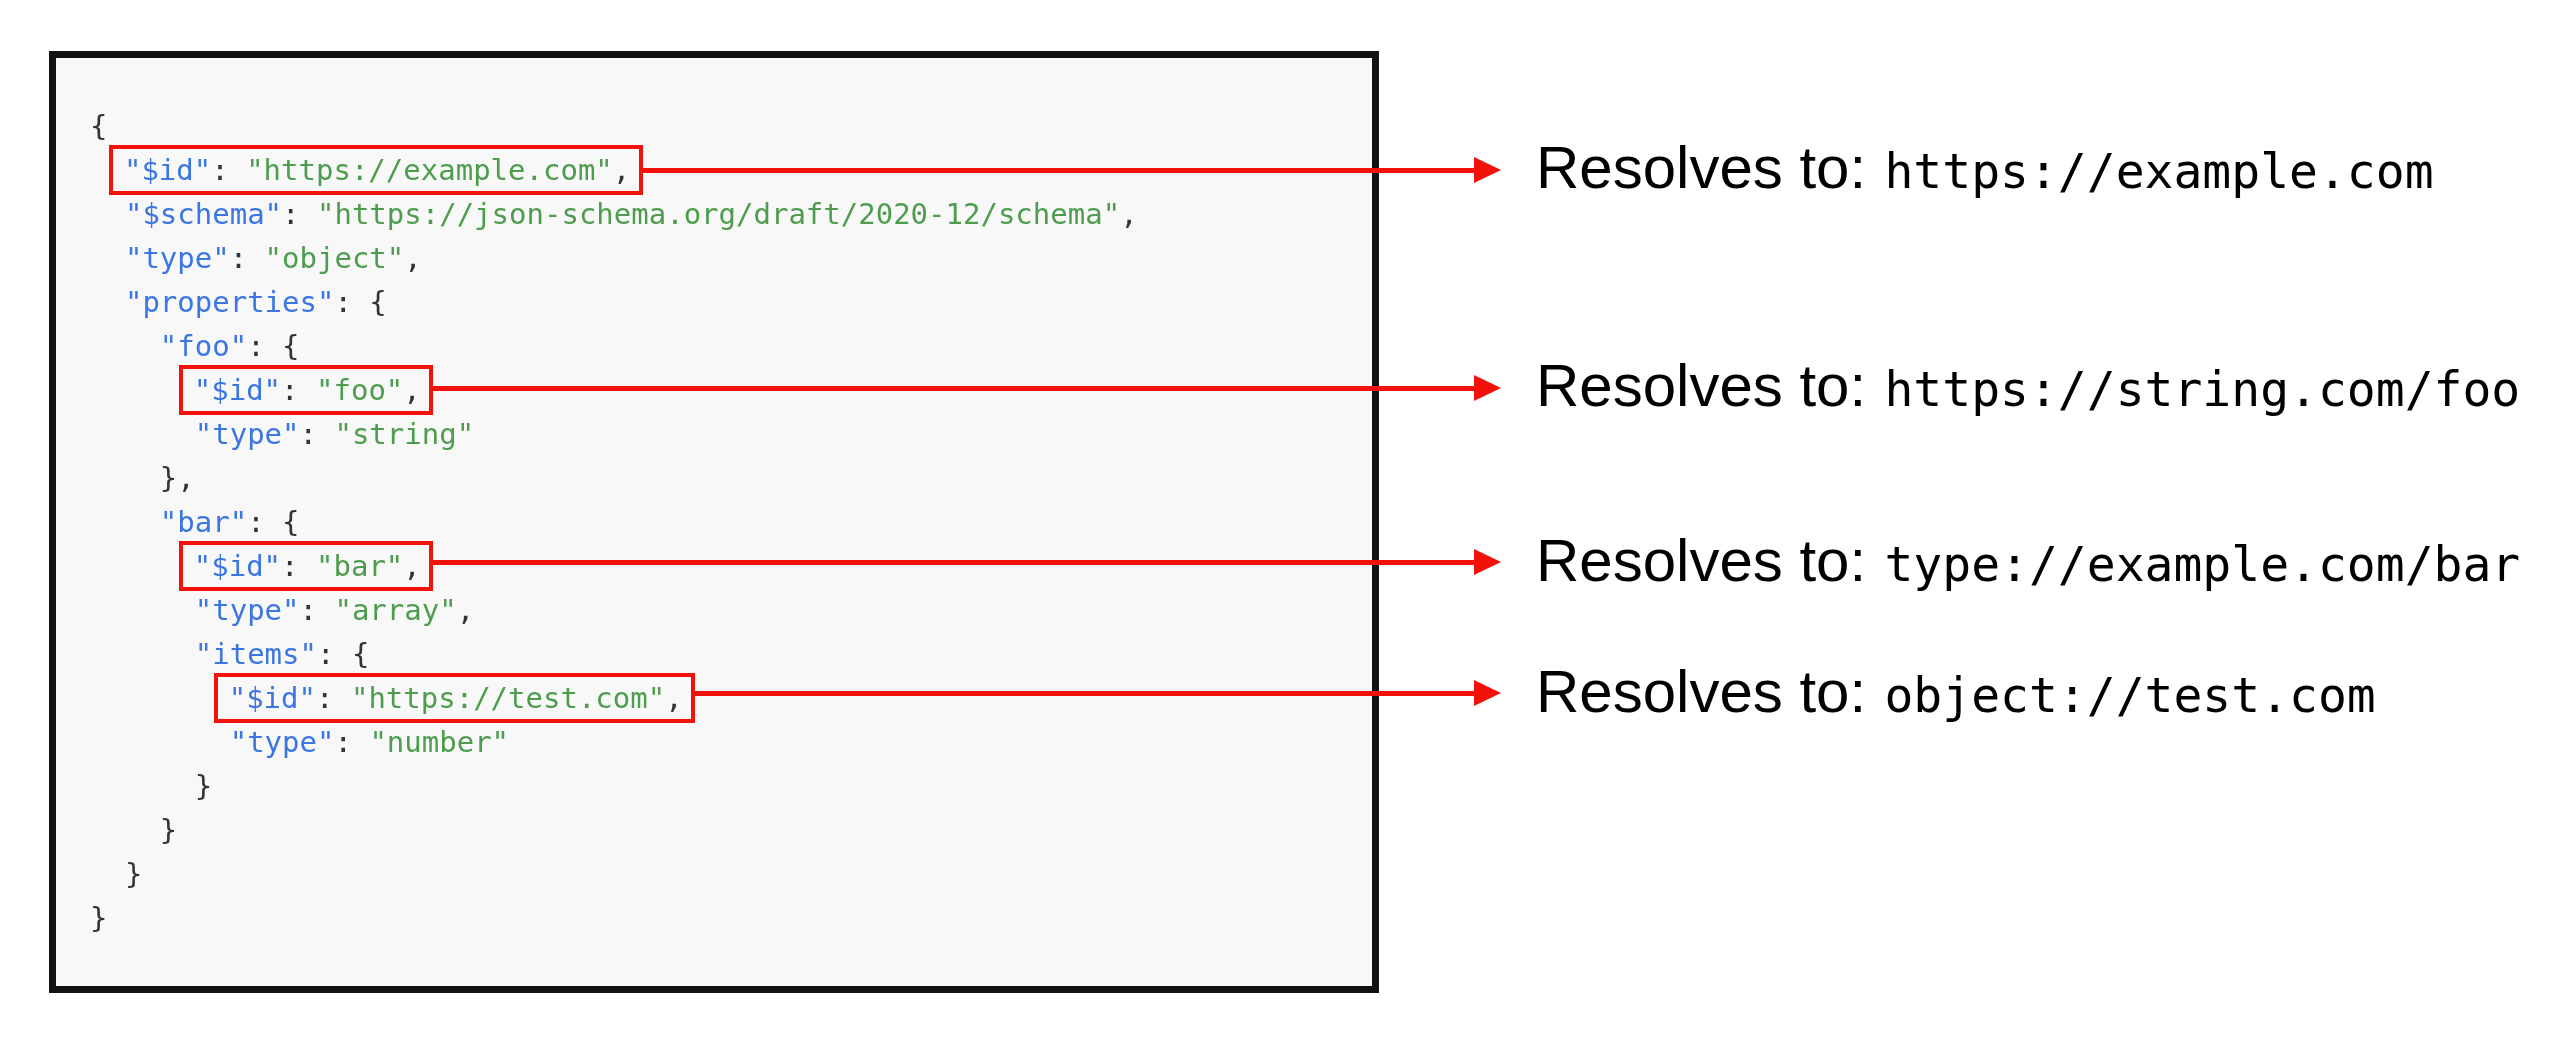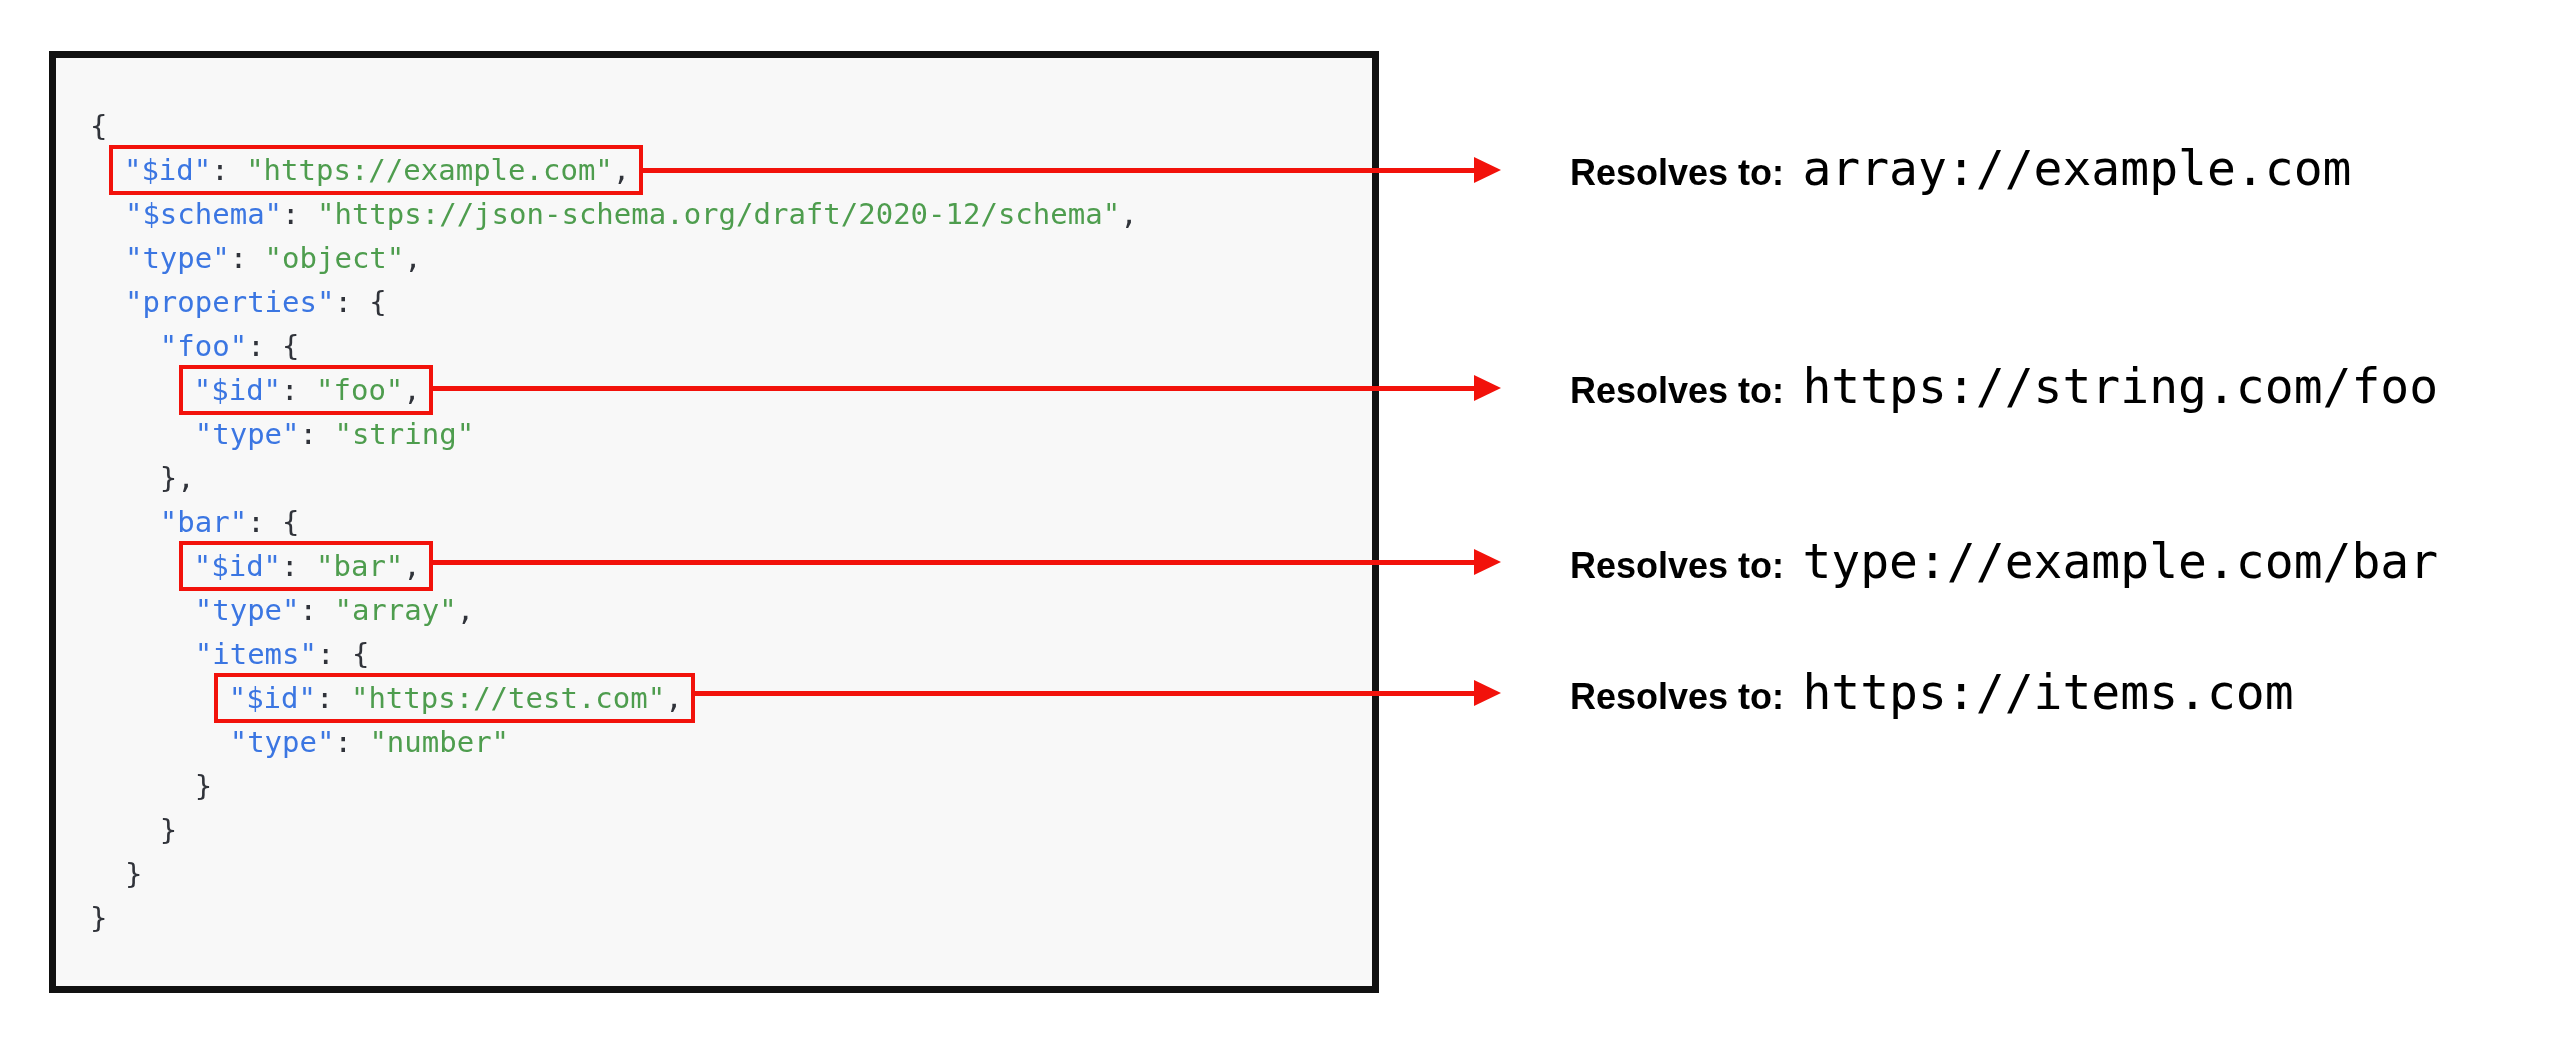--- a/index.html
+++ b/index.html
@@ -68,10 +68,9 @@
   }
   .res-label {
     font-family: "Liberation Sans", sans-serif;
-    font-weight: bold;
-    font-size: 36px;
+    font-weight: normal;
+    font-size: 60px;
     margin-right: 18.3px;
-    margin-left: 34px;
   }
   .res-value {
     font-family: "DejaVu Sans Mono", monospace;

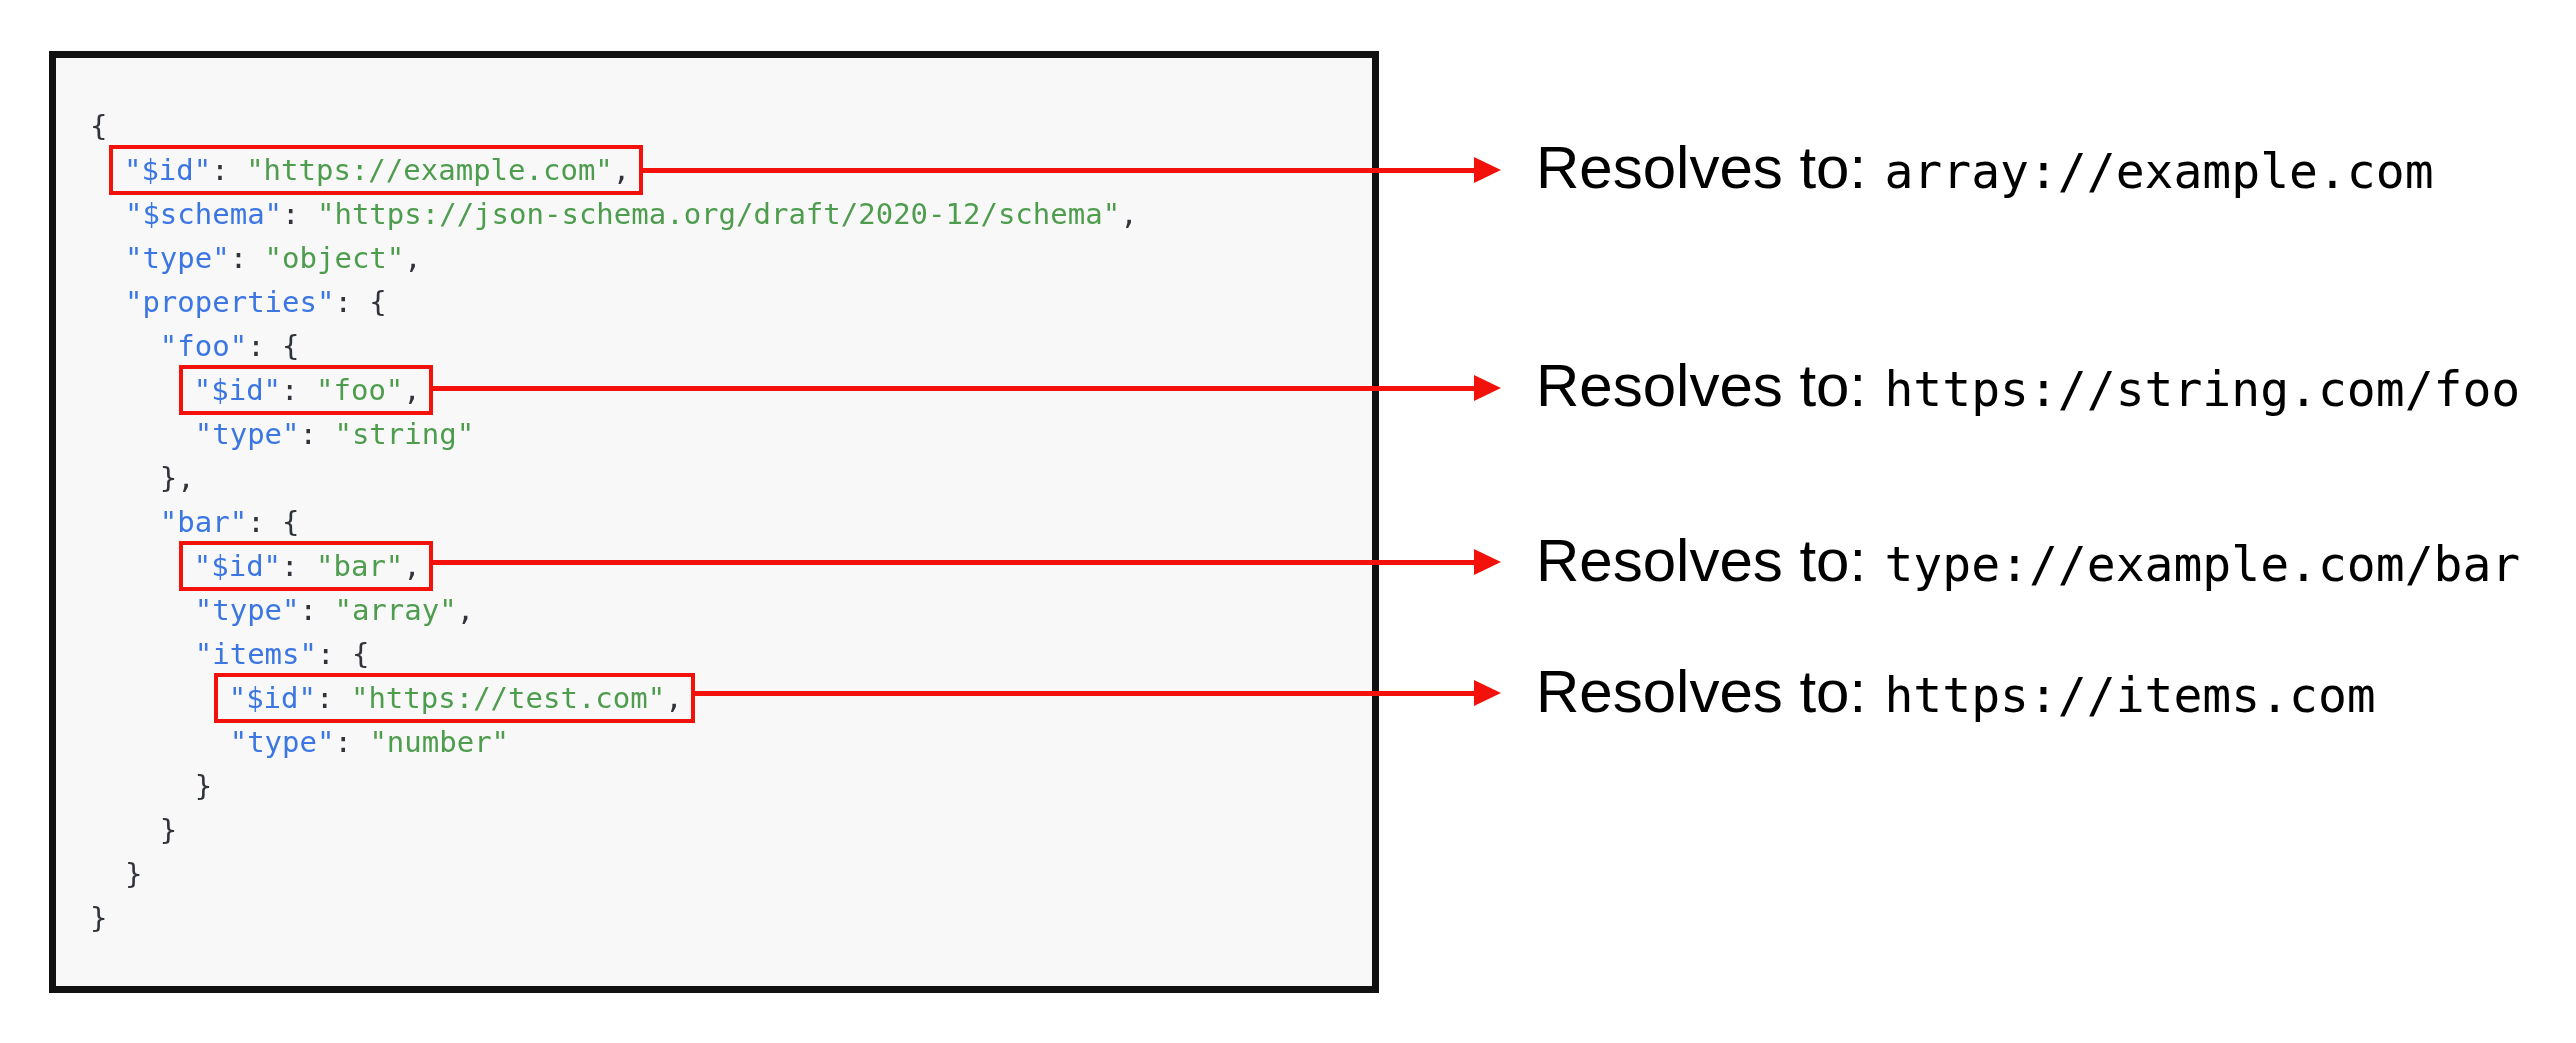--- a/index.html
+++ b/index.html
@@ -87,7 +87,7 @@
   <div id="annotations-layer">
       <div class="arrow-line" style="left: 639px; top: 168px; width: 836px;"></div>
       <div class="arrow-head" style="left: 1474px; top: 157px;"></div>
-      <div class="annotation-row" style="left: 1536px; top: 170px;"><span class="res-label">Resolves to:</span><span class="res-value">array://example.com</span></div>
+      <div class="annotation-row" style="left: 1536px; top: 170px;"><span class="res-label">Resolves to:</span><span class="res-value">https://example.com</span></div>
       <div class="arrow-line" style="left: 432px; top: 386px; width: 1044px;"></div>
       <div class="arrow-head" style="left: 1474px; top: 375px;"></div>
       <div class="annotation-row" style="left: 1536px; top: 388px;"><span class="res-label">Resolves to:</span><span class="res-value">https://string.com/foo</span></div>

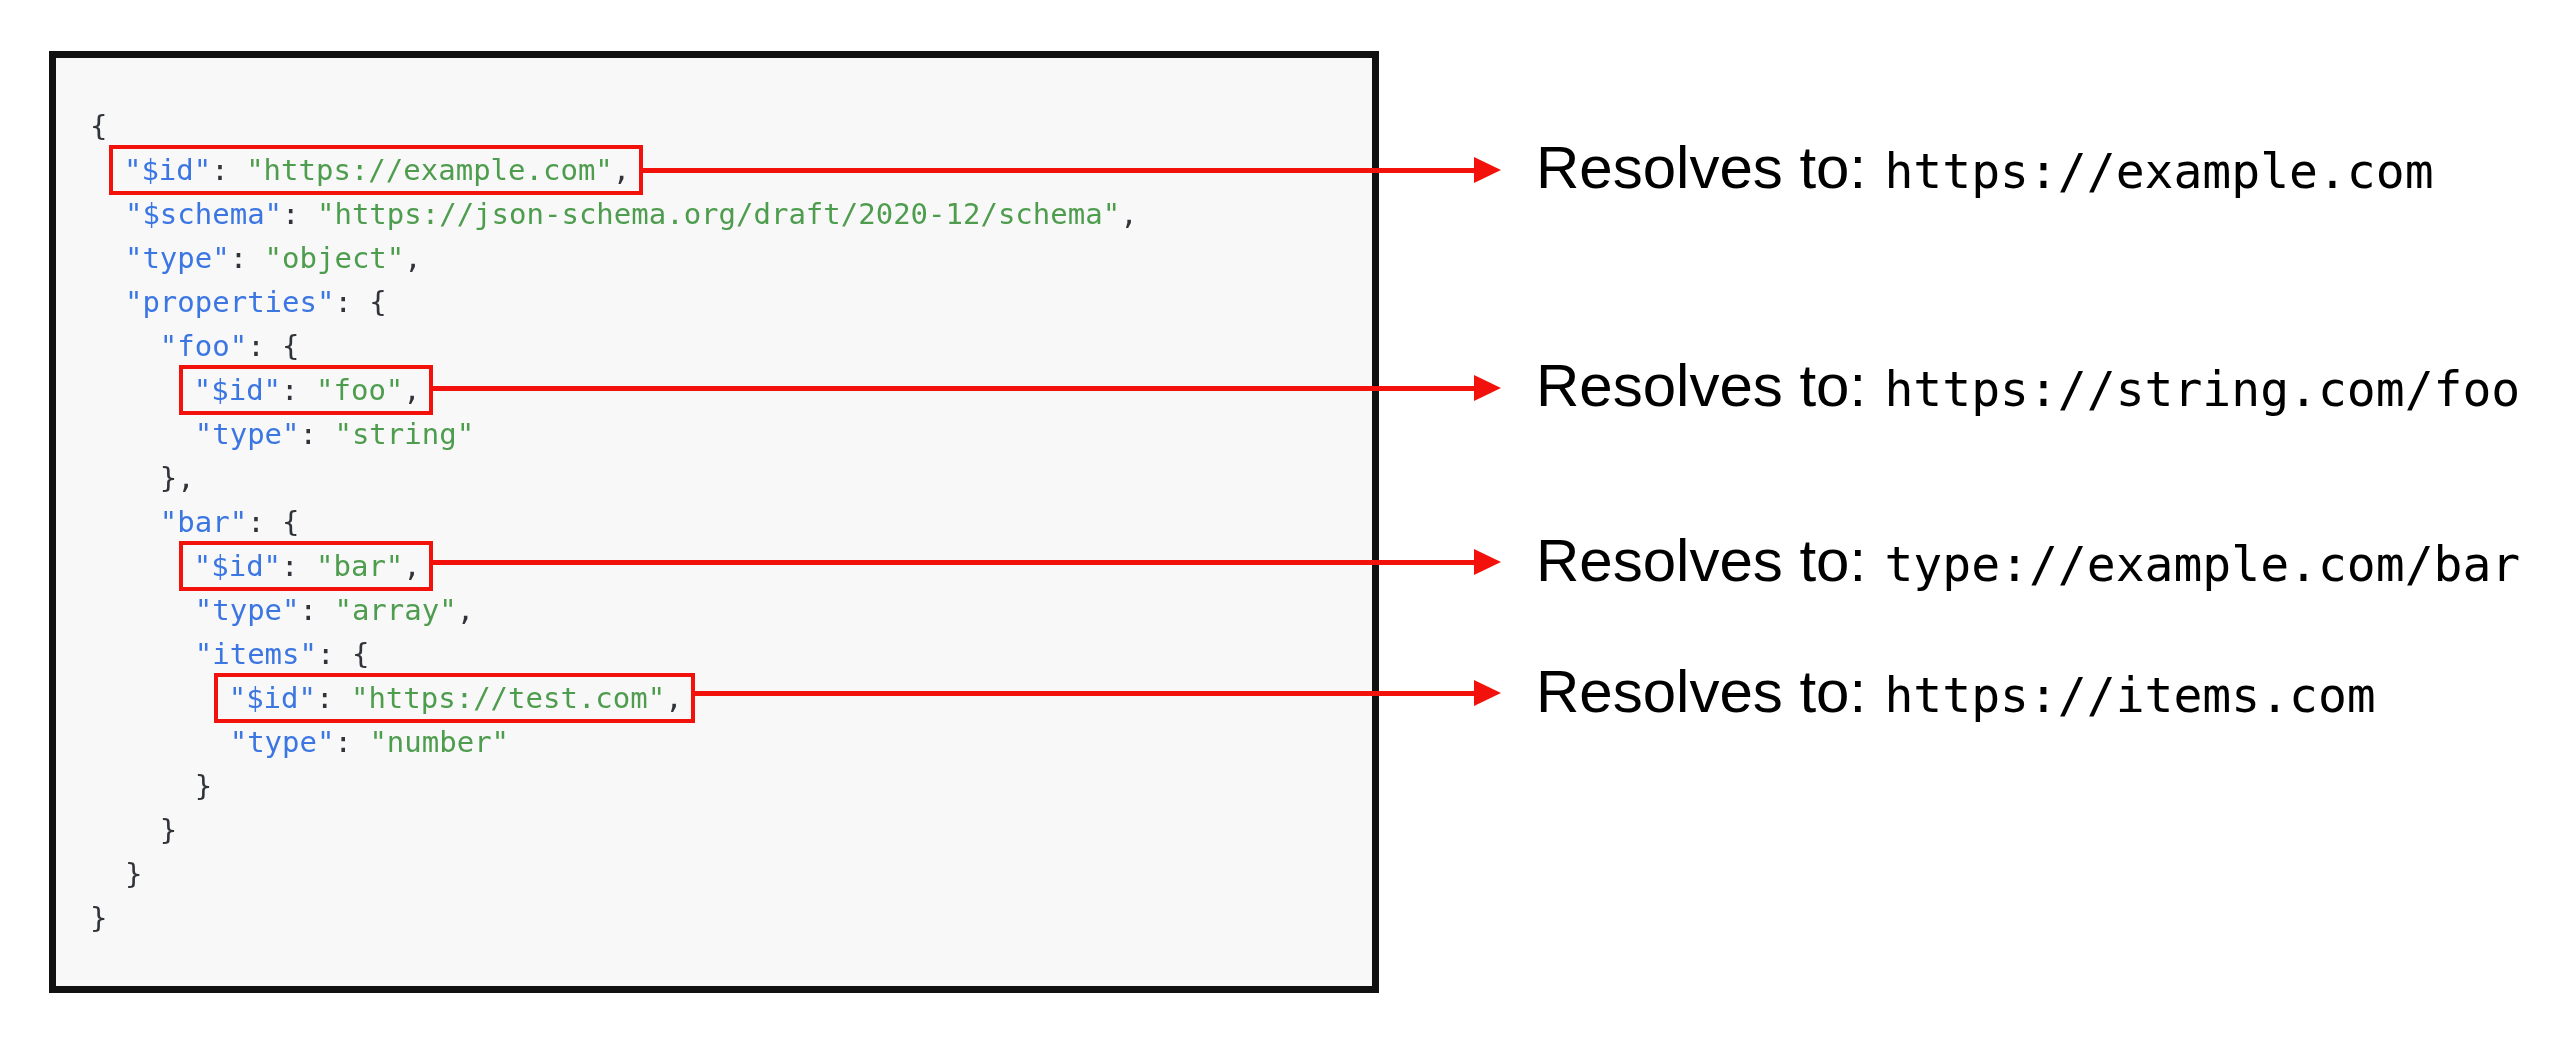--- a/index.html
+++ b/index.html
@@ -96,7 +96,7 @@
       <div class="annotation-row" style="left: 1536px; top: 563px;"><span class="res-label">Resolves to:</span><span class="res-value">type://example.com/bar</span></div>
       <div class="arrow-line" style="left: 691px; top: 691px; width: 785px;"></div>
       <div class="arrow-head" style="left: 1474px; top: 680px;"></div>
-      <div class="annotation-row" style="left: 1536px; top: 694px;"><span class="res-label">Resolves to:</span><span class="res-value">https://items.com</span></div>
+      <div class="annotation-row" style="left: 1536px; top: 694px;"><span class="res-label">Resolves to:</span><span class="res-value">object://test.com</span></div>
     </div>
 </div>
 

